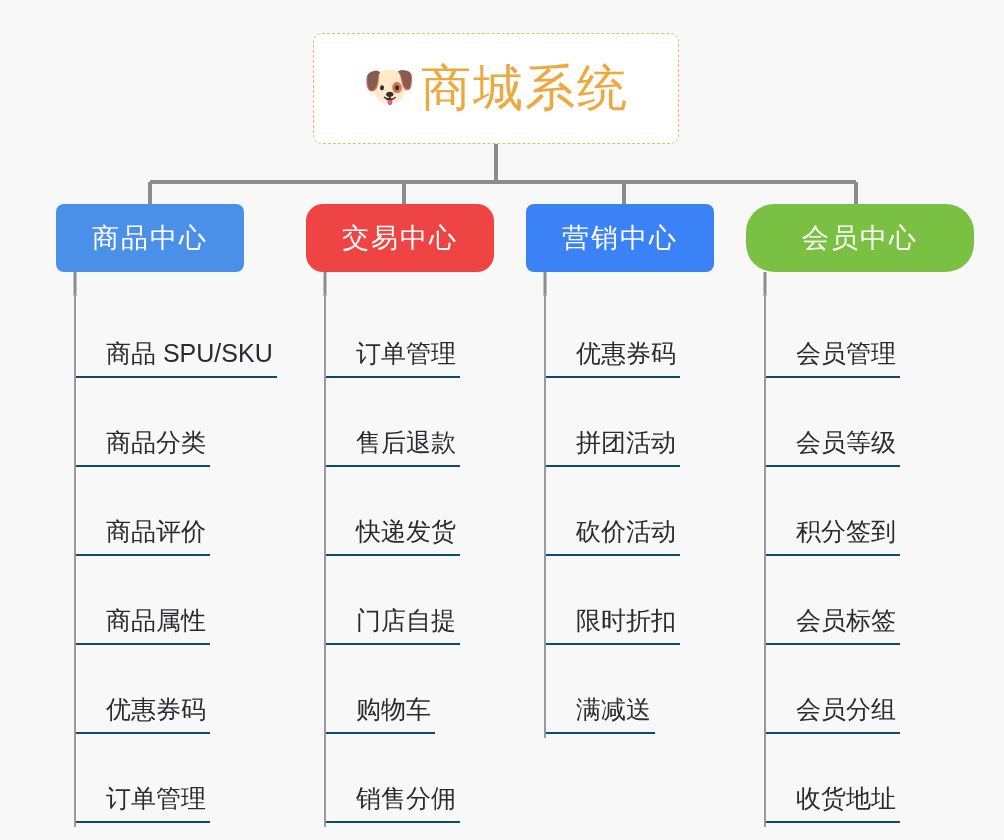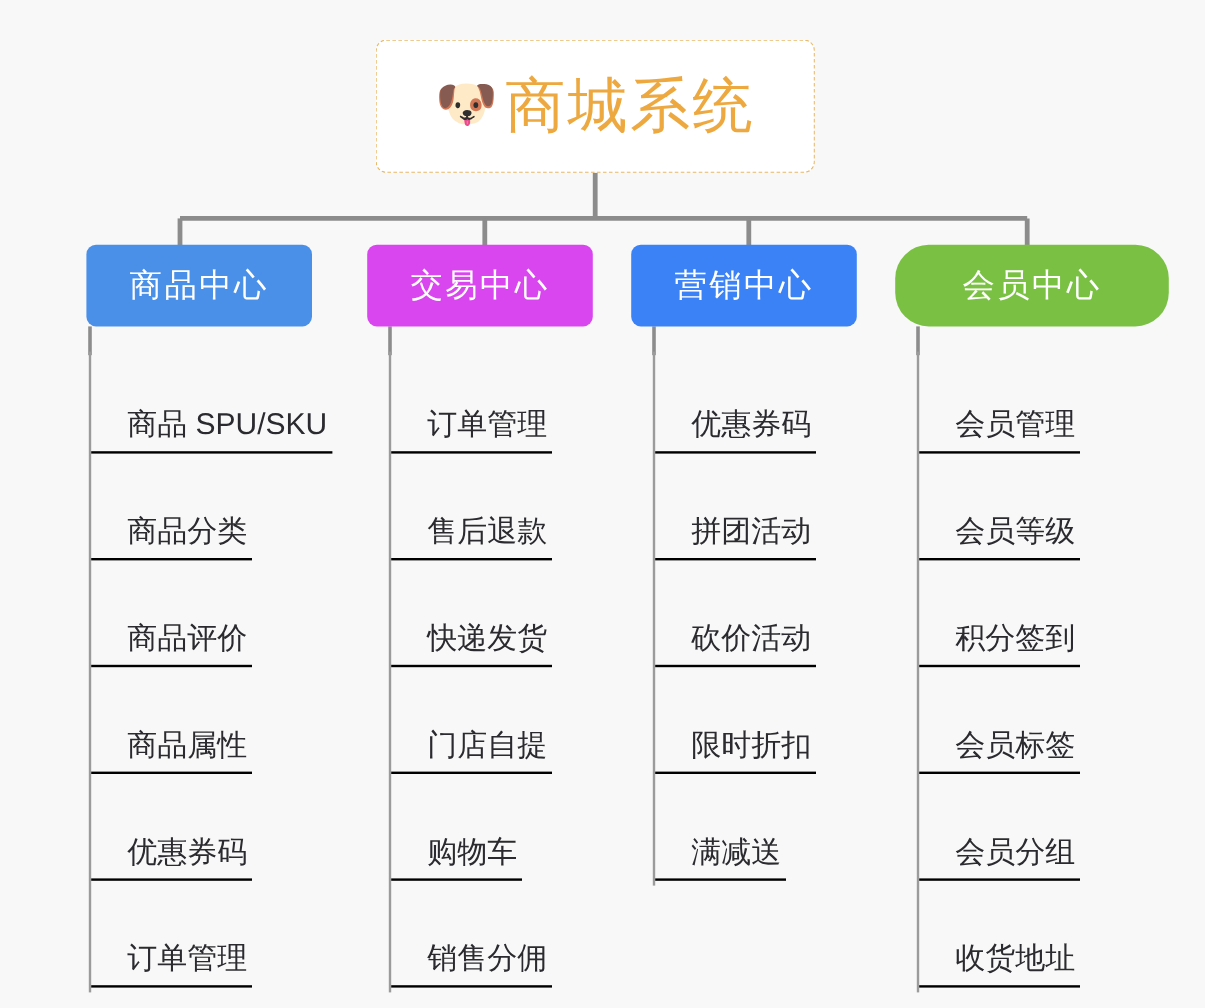--- a/index.html
+++ b/index.html
@@ -110,7 +110,7 @@
   #branch-2 { left: 526px; width: 220px; }
   #branch-3 { left: 746px; width: 220px; }
 
-  #branch-0 .branch-header { width: 188px; margin-left: 16px; }
+  #branch-0 .branch-header { width: 188px; margin-left: 0; }
   #branch-1 .branch-header { width: 188px; margin-left: 0; }
   #branch-2 .branch-header { width: 188px; margin-left: 0; }
   #branch-3 .branch-header { width: 228px; margin-left: 0; border-radius: 28px; }

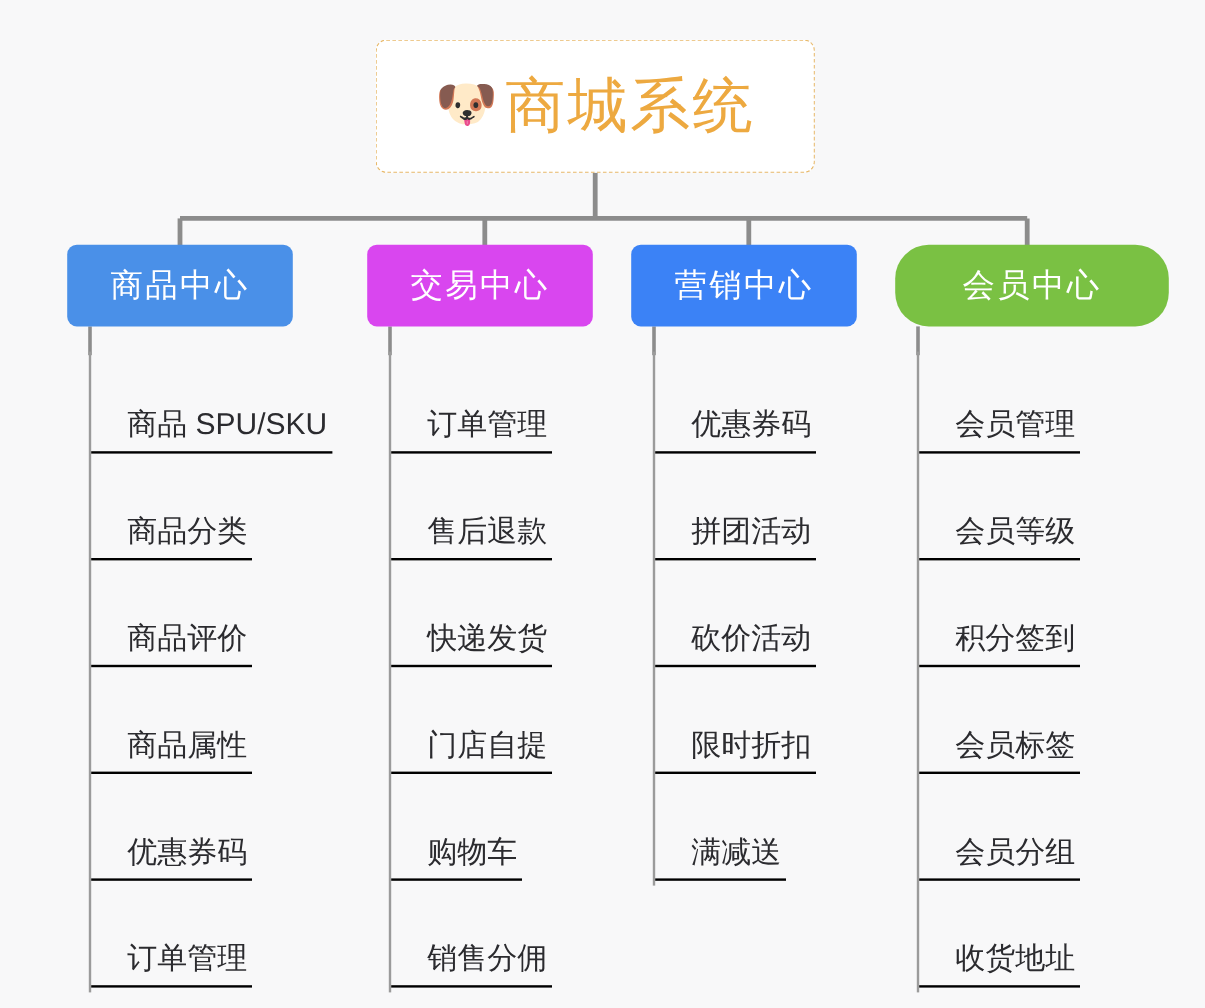--- a/index.html
+++ b/index.html
@@ -169,7 +169,7 @@
   </div>
 
   <div class="branch" id="branch-1">
-    <div class="branch-header" style="background: #d946ef;">
+    <div class="branch-header" style="background: #ef4444; border-radius: 17px;">
       <span>交易中心</span>
     </div>
     <div class="leaf-list">

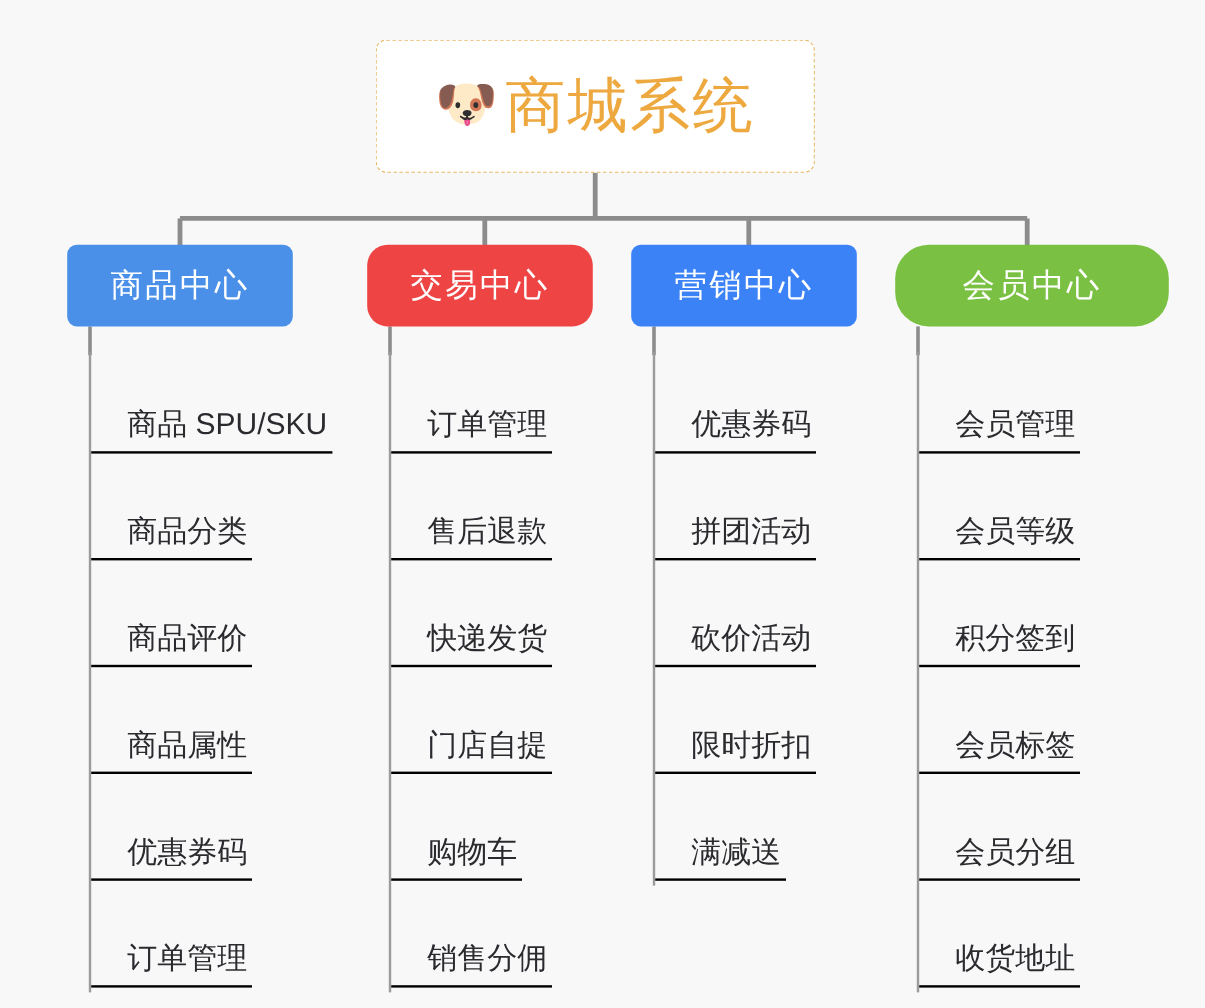--- a/index.html
+++ b/index.html
@@ -98,7 +98,7 @@
     color: #2b2b2f;
     white-space: nowrap;
     padding-bottom: 6px;
-    border-bottom: 2px solid #000000;
+    border-bottom: 2px solid #0c4a6e;
     margin-left: -30px;
     padding-left: 30px;
     padding-right: 4px;

